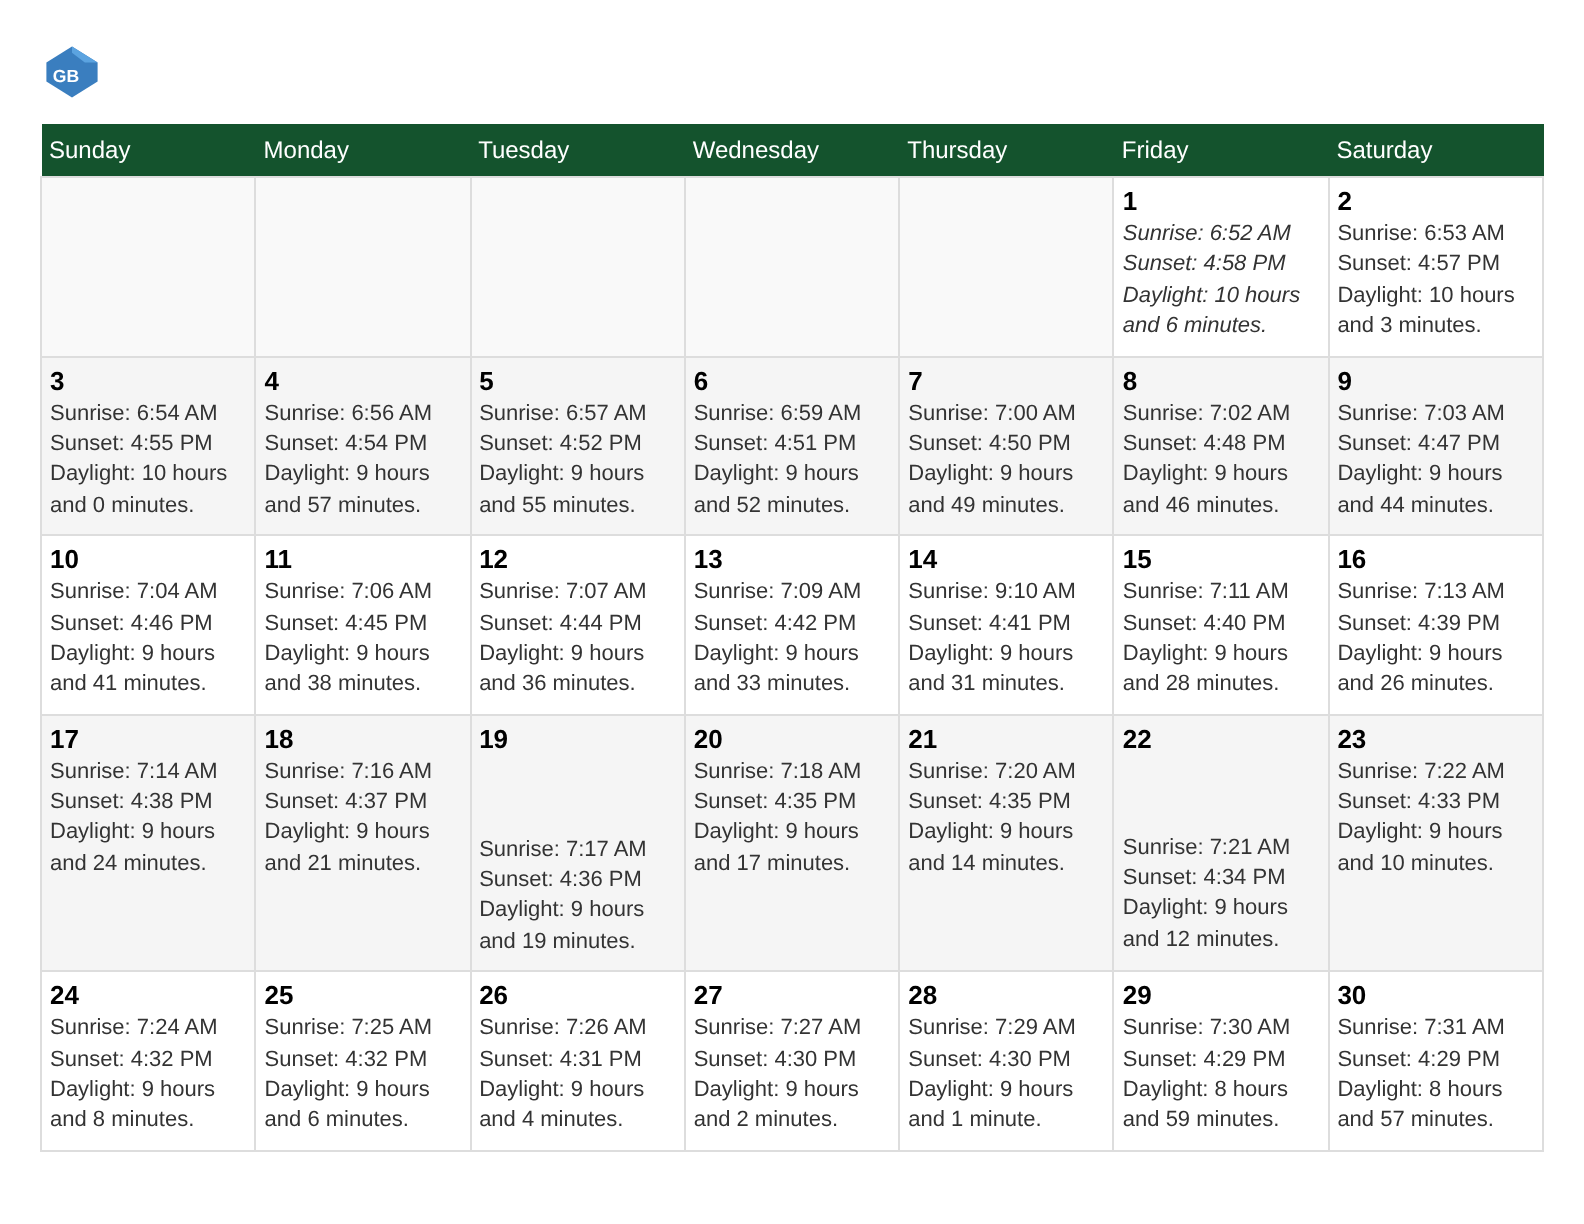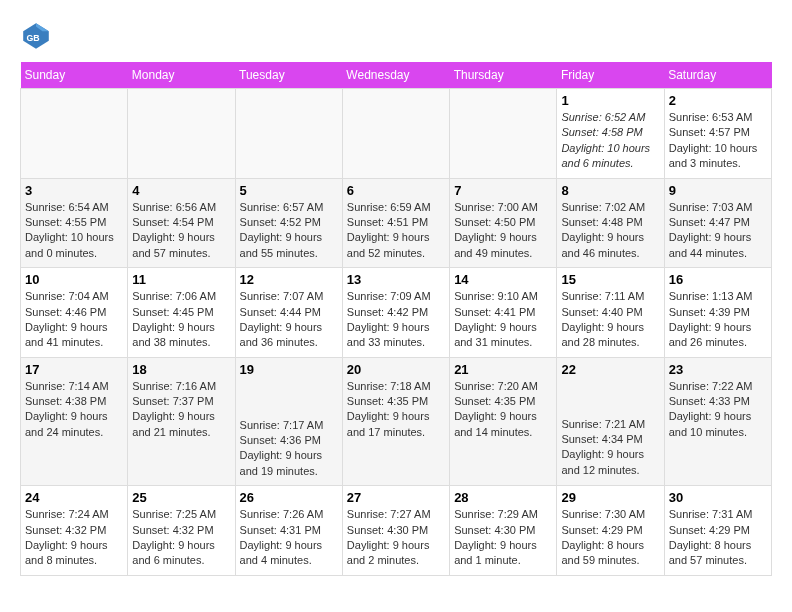--- a/index.html
+++ b/index.html
@@ -50,7 +50,7 @@
       font-size: 11px;
     }
     th {
-      background-color: #d946ef;
+      background-color: #14532d;
       color: #fff;
       padding: 6px 4px;
       text-align: left;

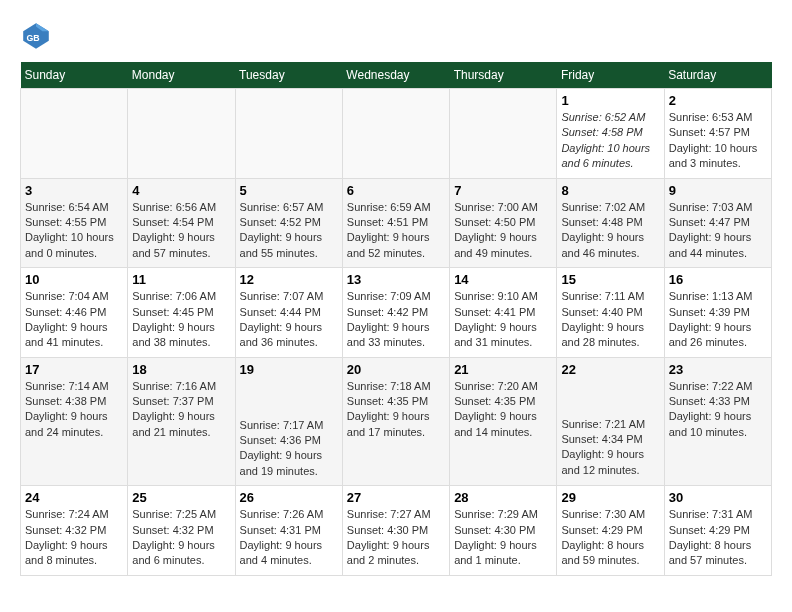--- a/index.html
+++ b/index.html
@@ -217,7 +217,7 @@
         </td>
         <td>
           <span class="day-num">16</span>
-          <div class="day-info" style="white-space: pre-line;">Sunrise: 1:13 AM
+          <div class="day-info" style="white-space: pre-line;">Sunrise: 7:13 AM
 Sunset: 4:39 PM
 Daylight: 9 hours and 26 minutes.</div>
         </td>

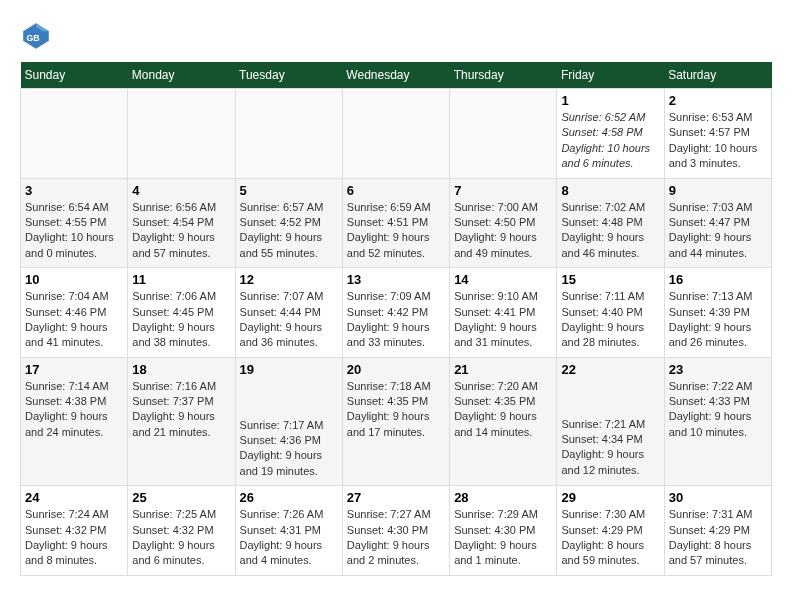--- a/index.html
+++ b/index.html
@@ -232,7 +232,7 @@
         <td>
           <span class="day-num">18</span>
           <div class="day-info" style="white-space: pre-line;">Sunrise: 7:16 AM
-Sunset: 7:37 PM
+Sunset: 4:37 PM
 Daylight: 9 hours and 21 minutes.</div>
         </td>
         <td>

